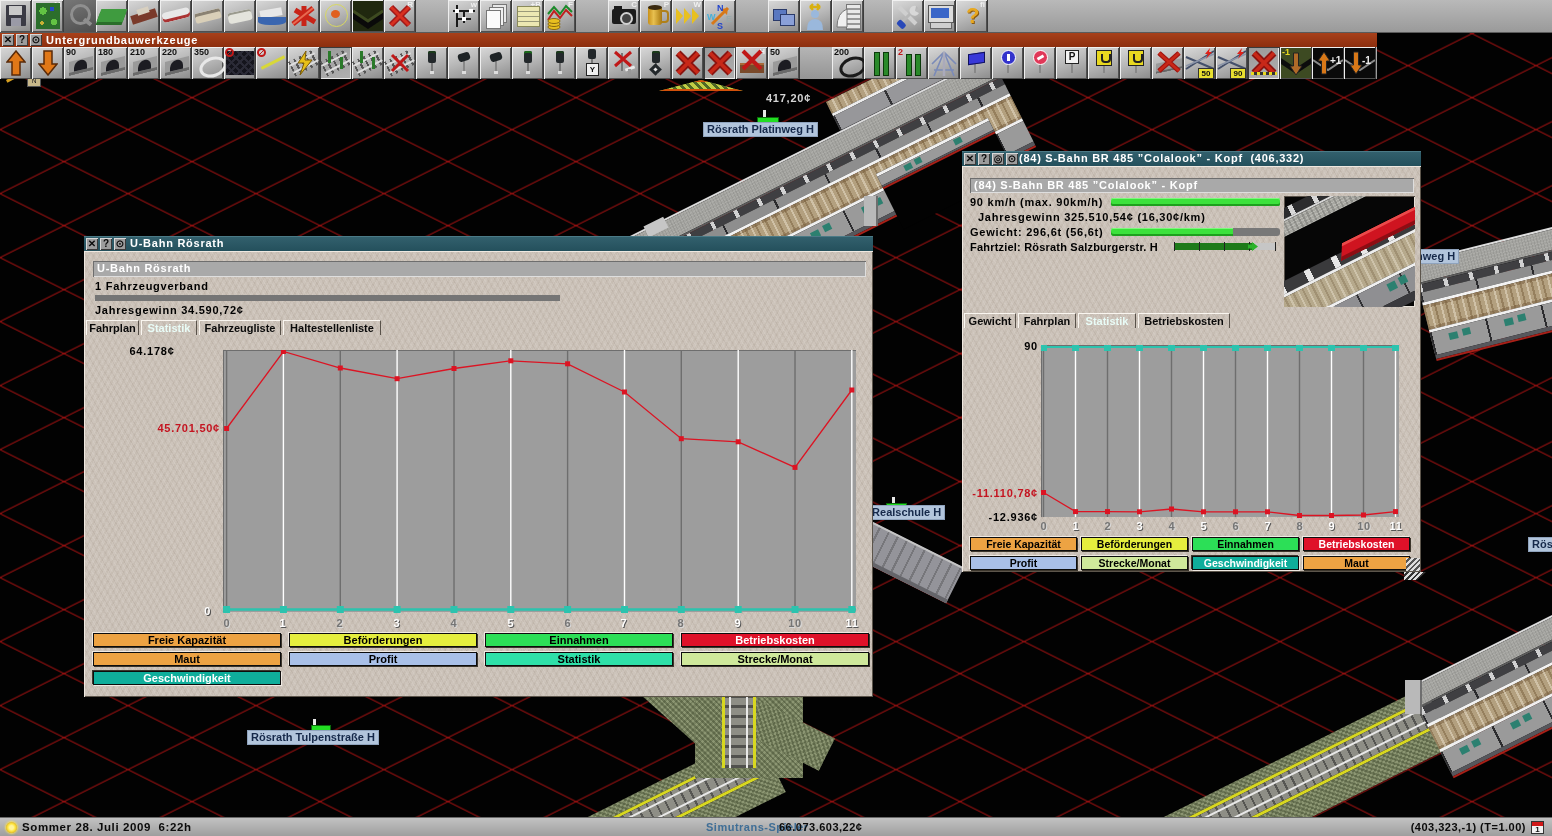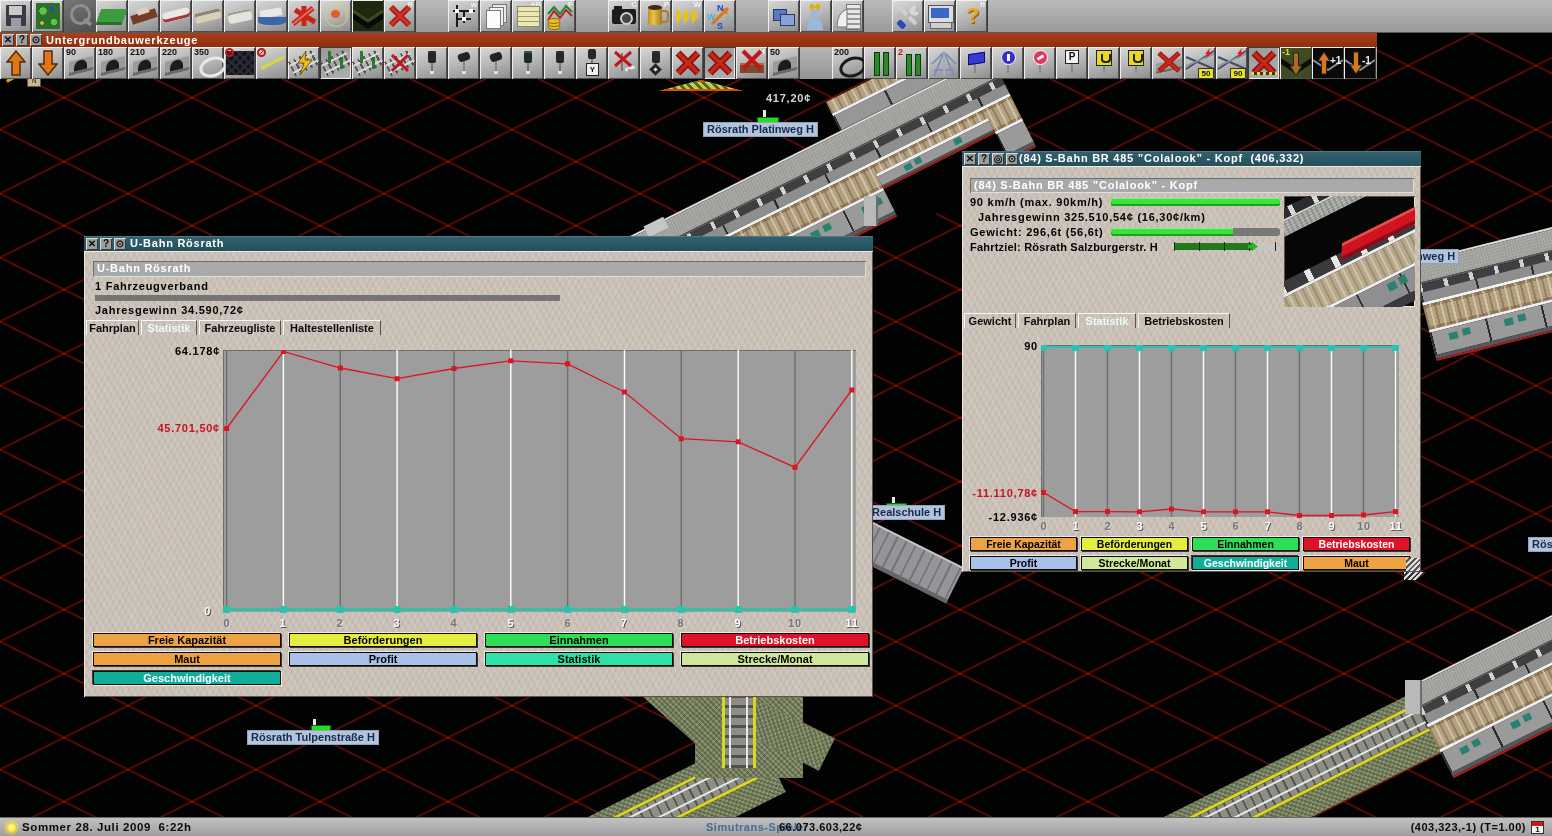--- a/index.html
+++ b/index.html
@@ -660,7 +660,7 @@
         <rect x="569.5" y="114.9" width="5" height="5" fill="#dc1423"></rect>
         <rect x="626.3" y="37.5" width="5" height="5" fill="#dc1423"></rect>
       </svg>
-<div class="abs t11" style="left:0;top:109px;width:136px;text-align:right;color:#000">64.178¢</div>
+<div class="abs t11" style="left:0;top:109px;width:136px;text-align:center;color:#000">64.178¢</div>
 <div class="abs t11" style="left:0;top:186px;width:136px;text-align:right;color:#c41420">45.701,50¢</div>
 <div class="abs t11" style="left:113px;top:369px;width:14px;text-align:right;color:#fff;text-shadow:1px 1px 0 #444">0</div>
 <div class="abs t11" style="left:133px;top:381px;width:20px;text-align:center;color:#757575;text-shadow:1px 1px 0 #d8d8d8">0</div>

